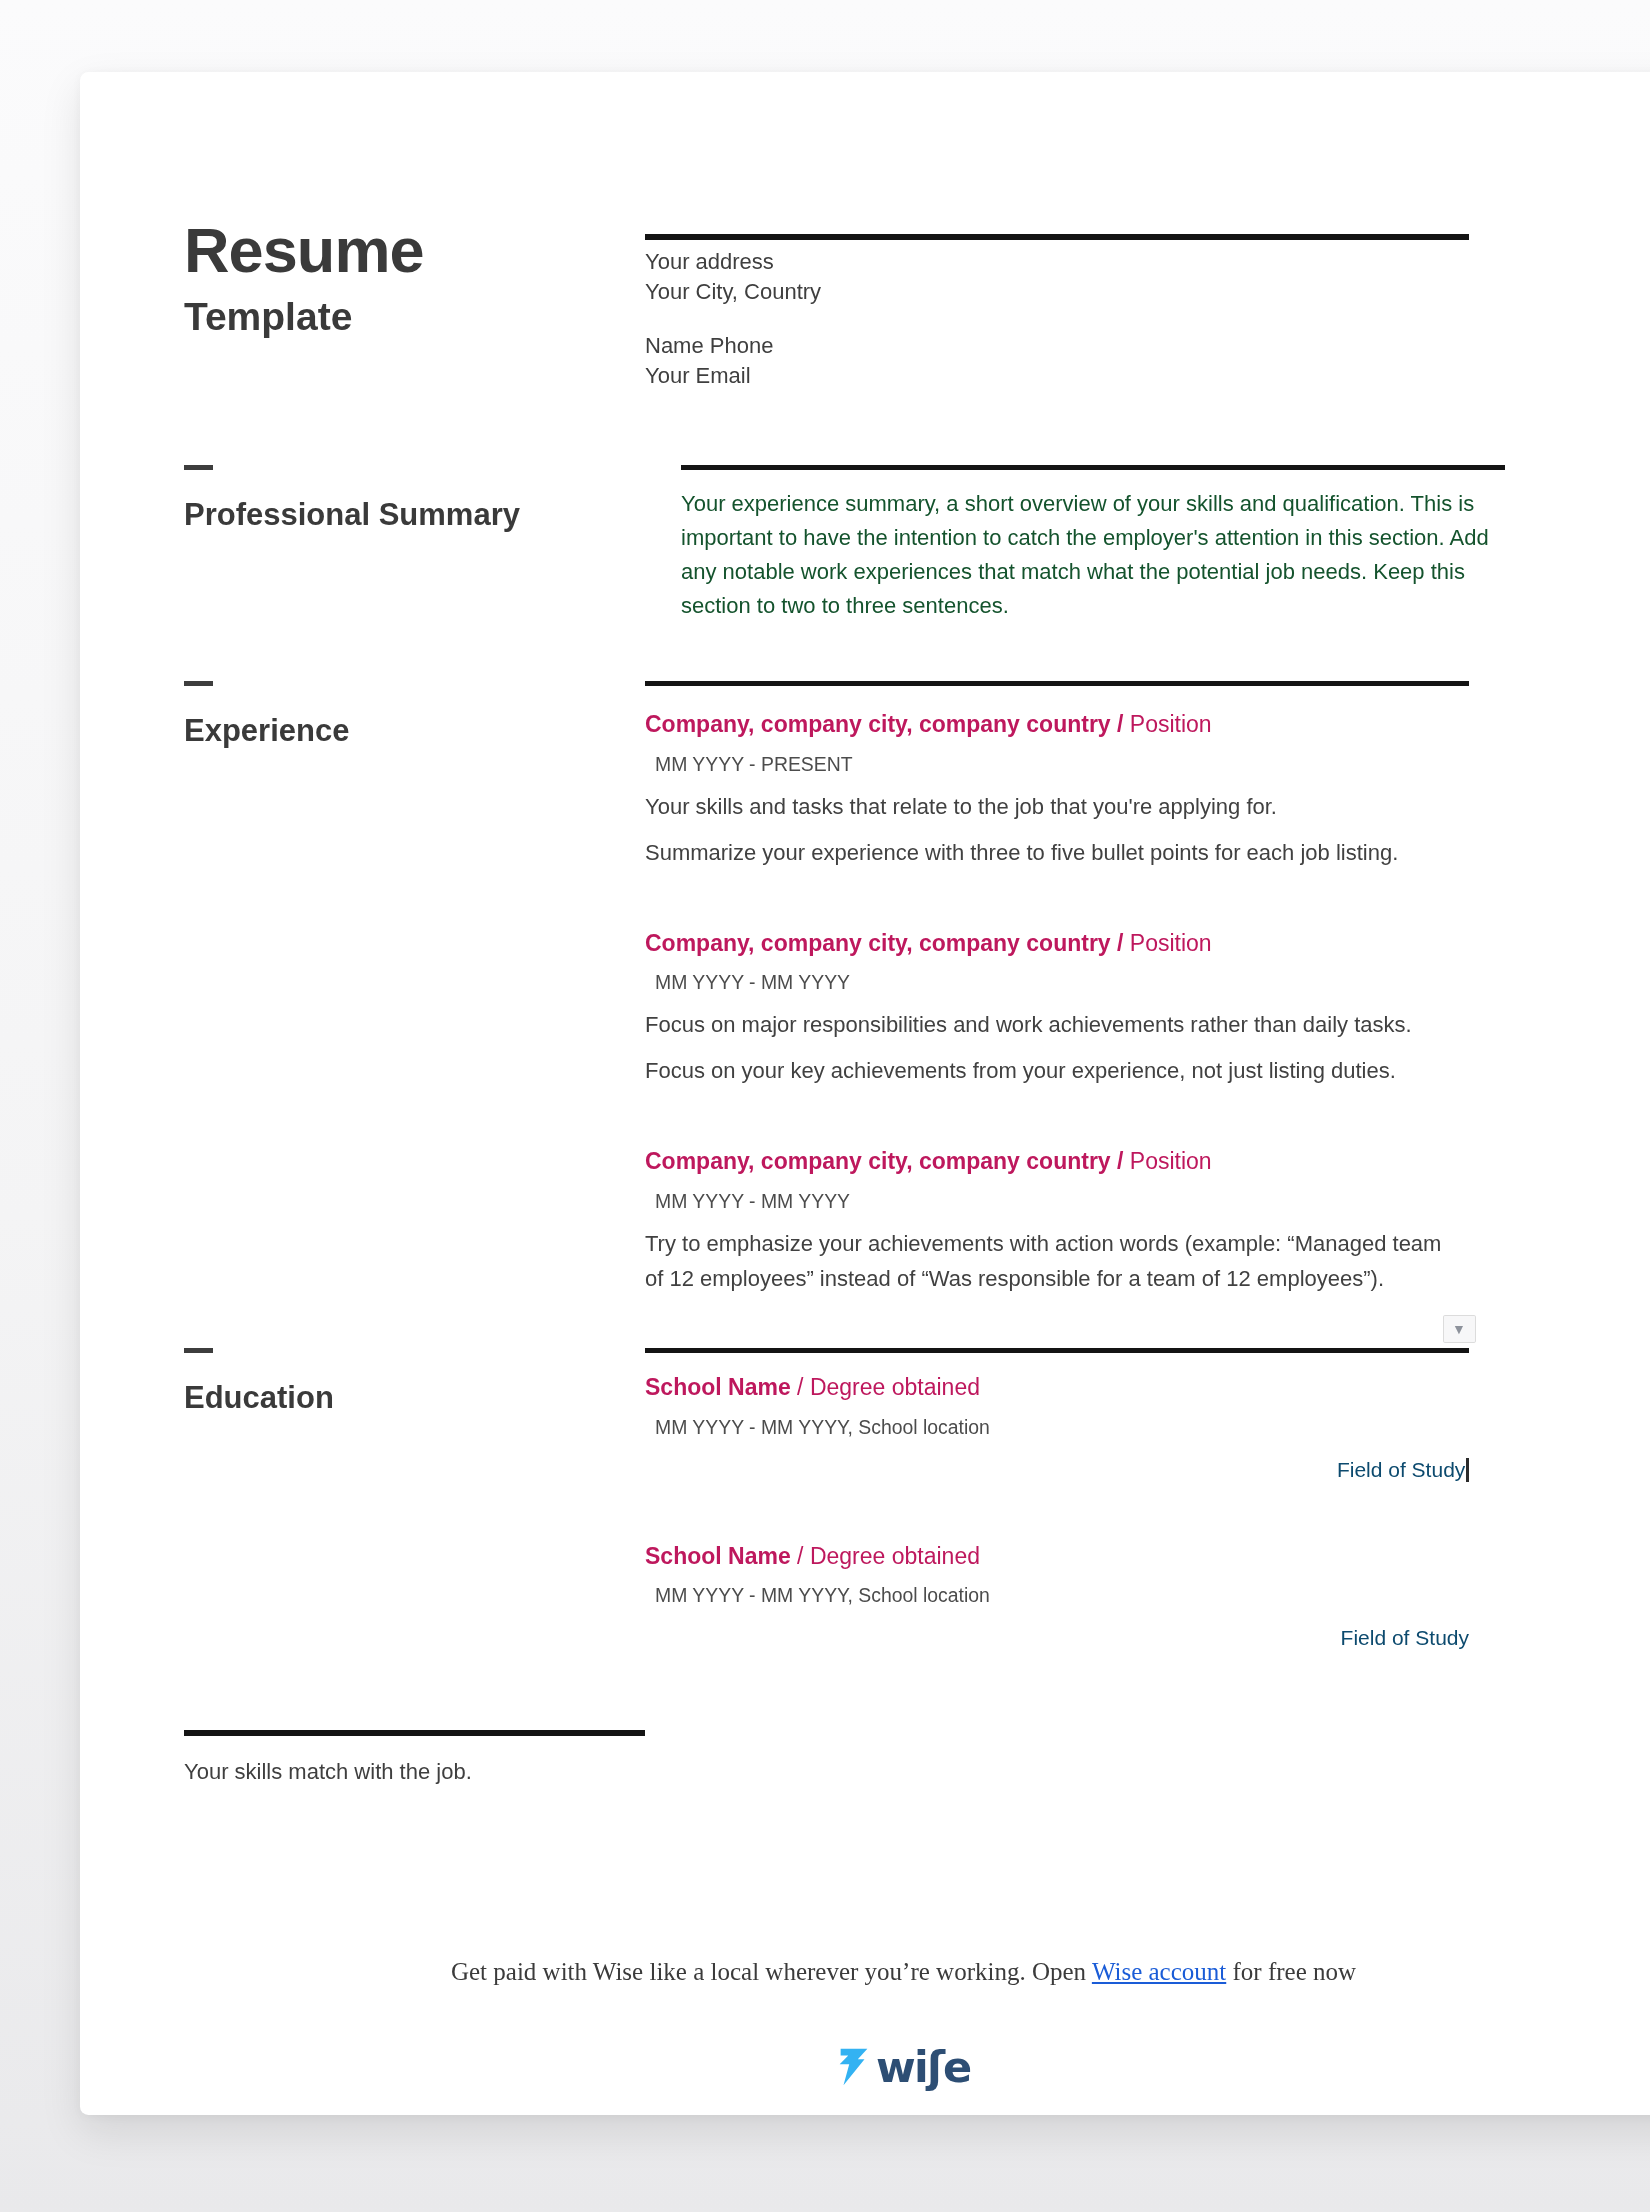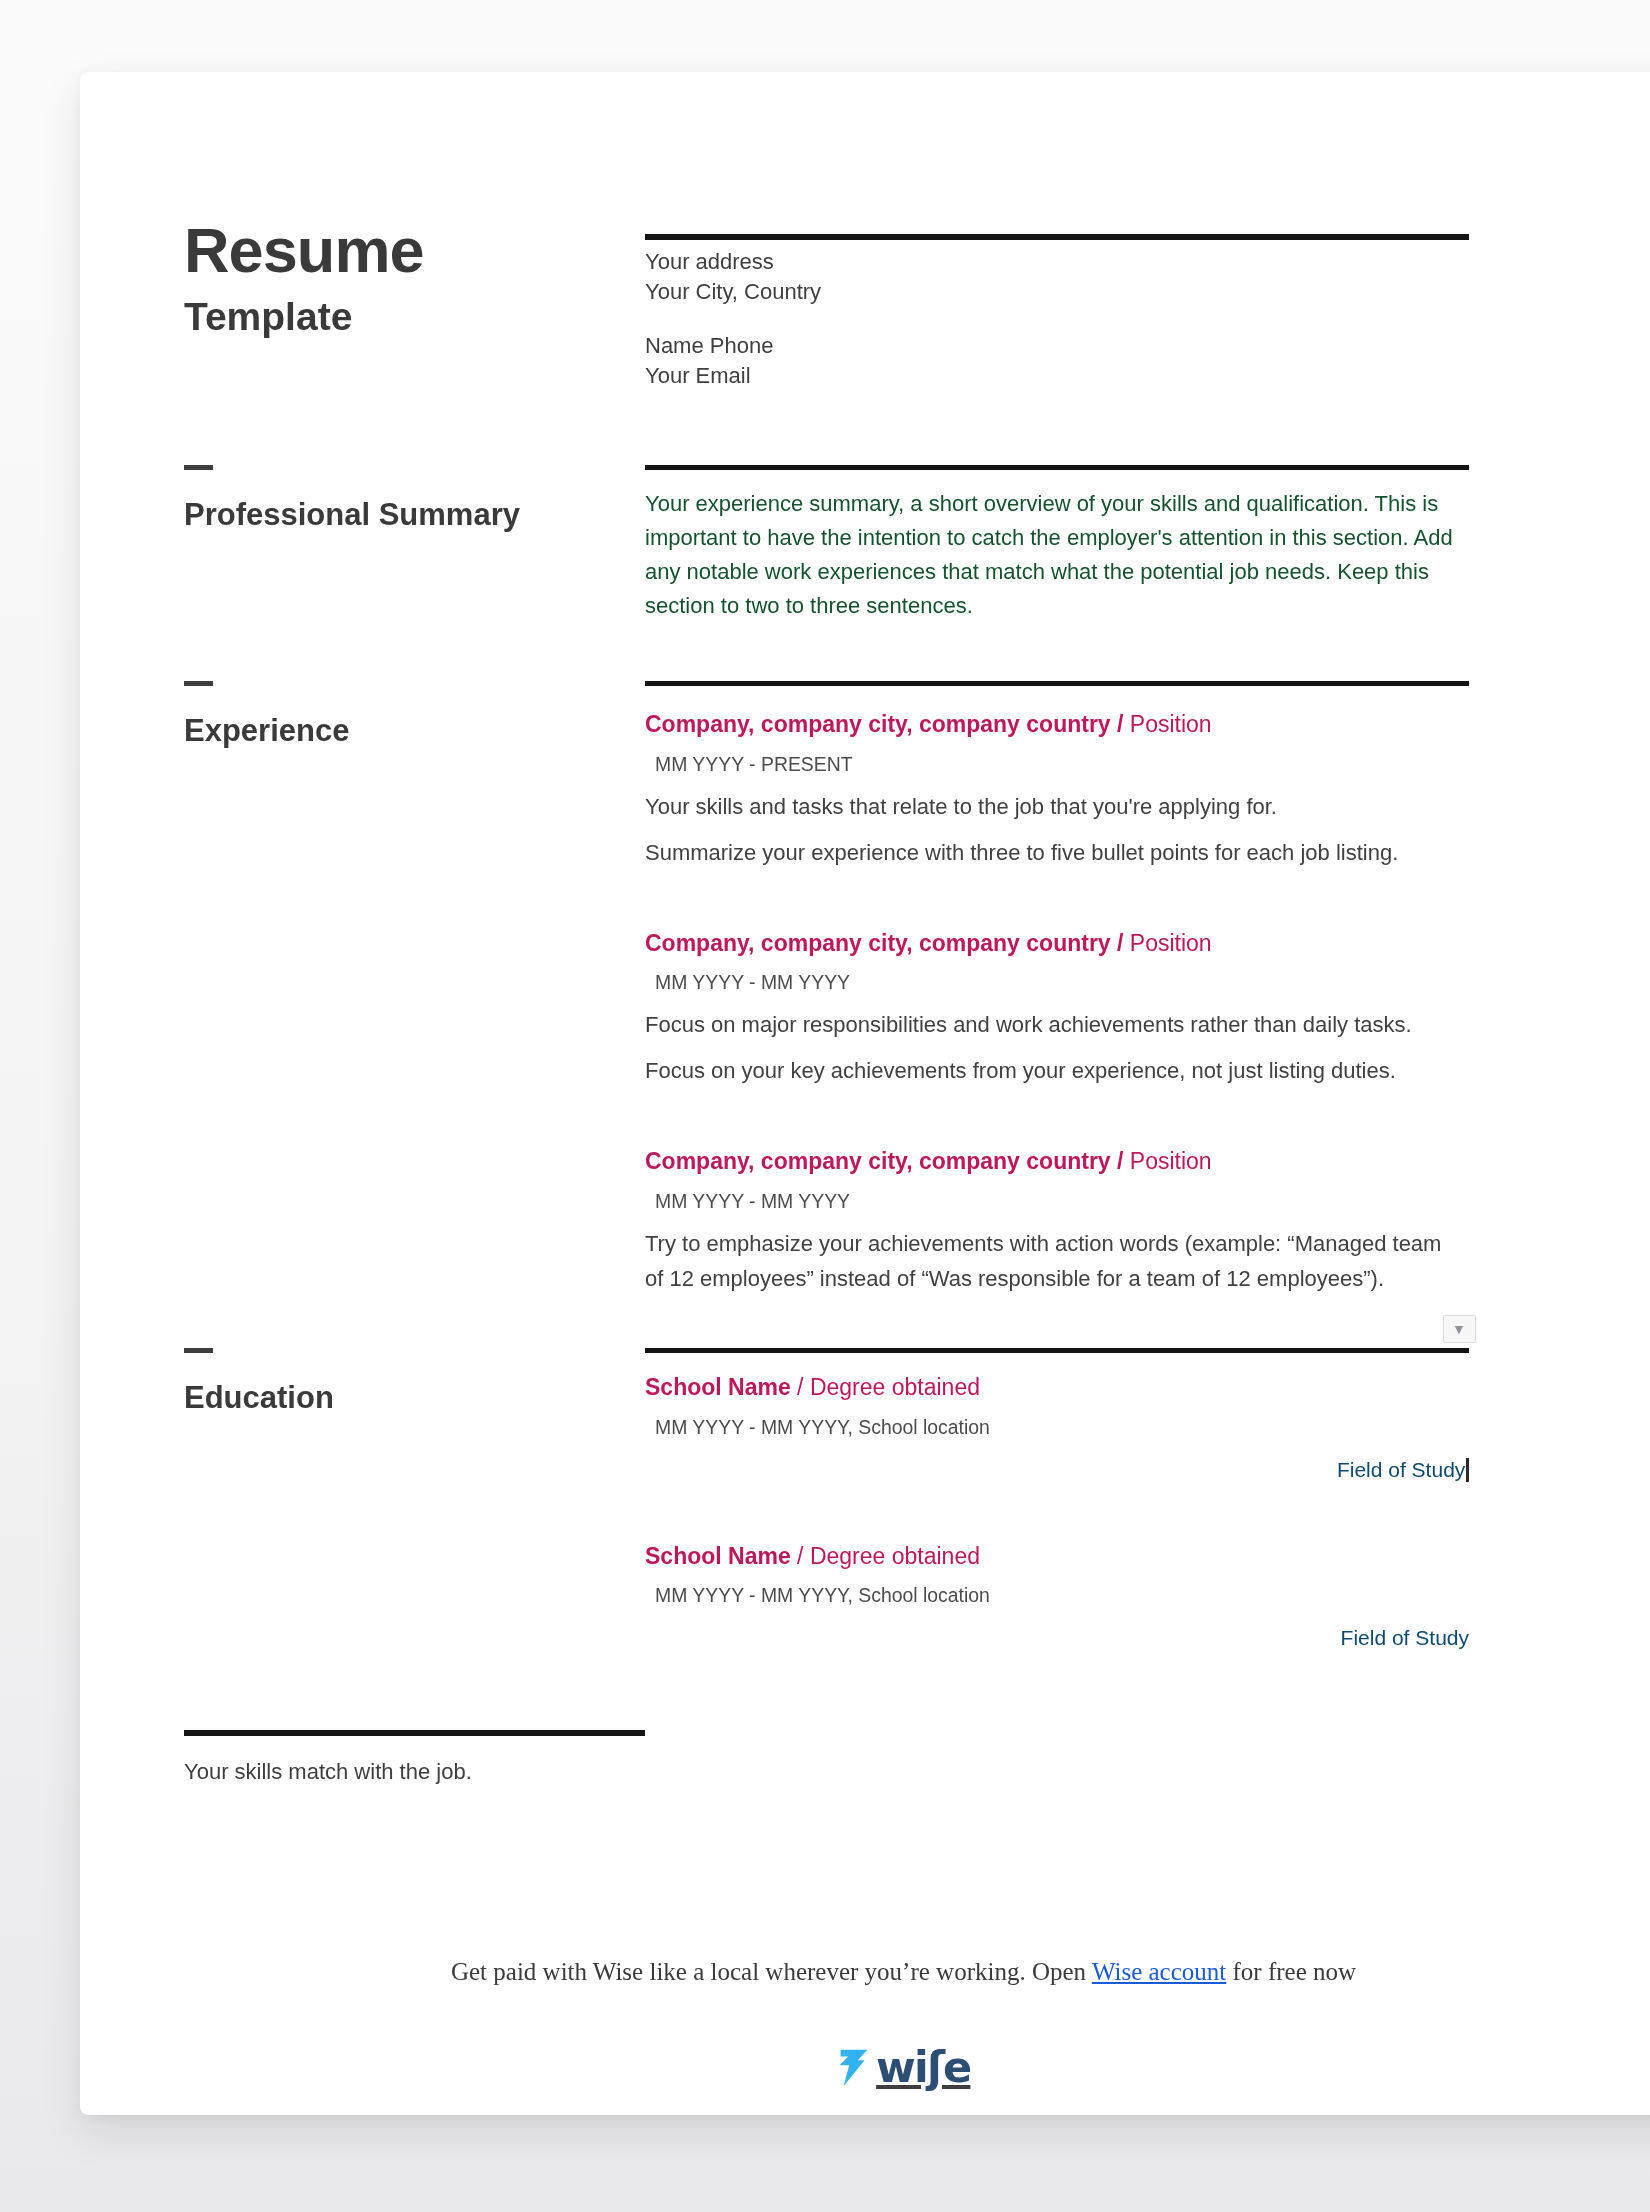--- a/index.html
+++ b/index.html
@@ -71,7 +71,7 @@
 
   
   .sec-header      { margin-bottom: 74px; }
-  .sec-summary     { margin-bottom: 58px; }
+  .sec-summary     { margin-bottom: 58px; gap: 36px; }
   .sec-experience  { margin-bottom: 52px; }
   .sec-education   { margin-bottom: 77px; }
 

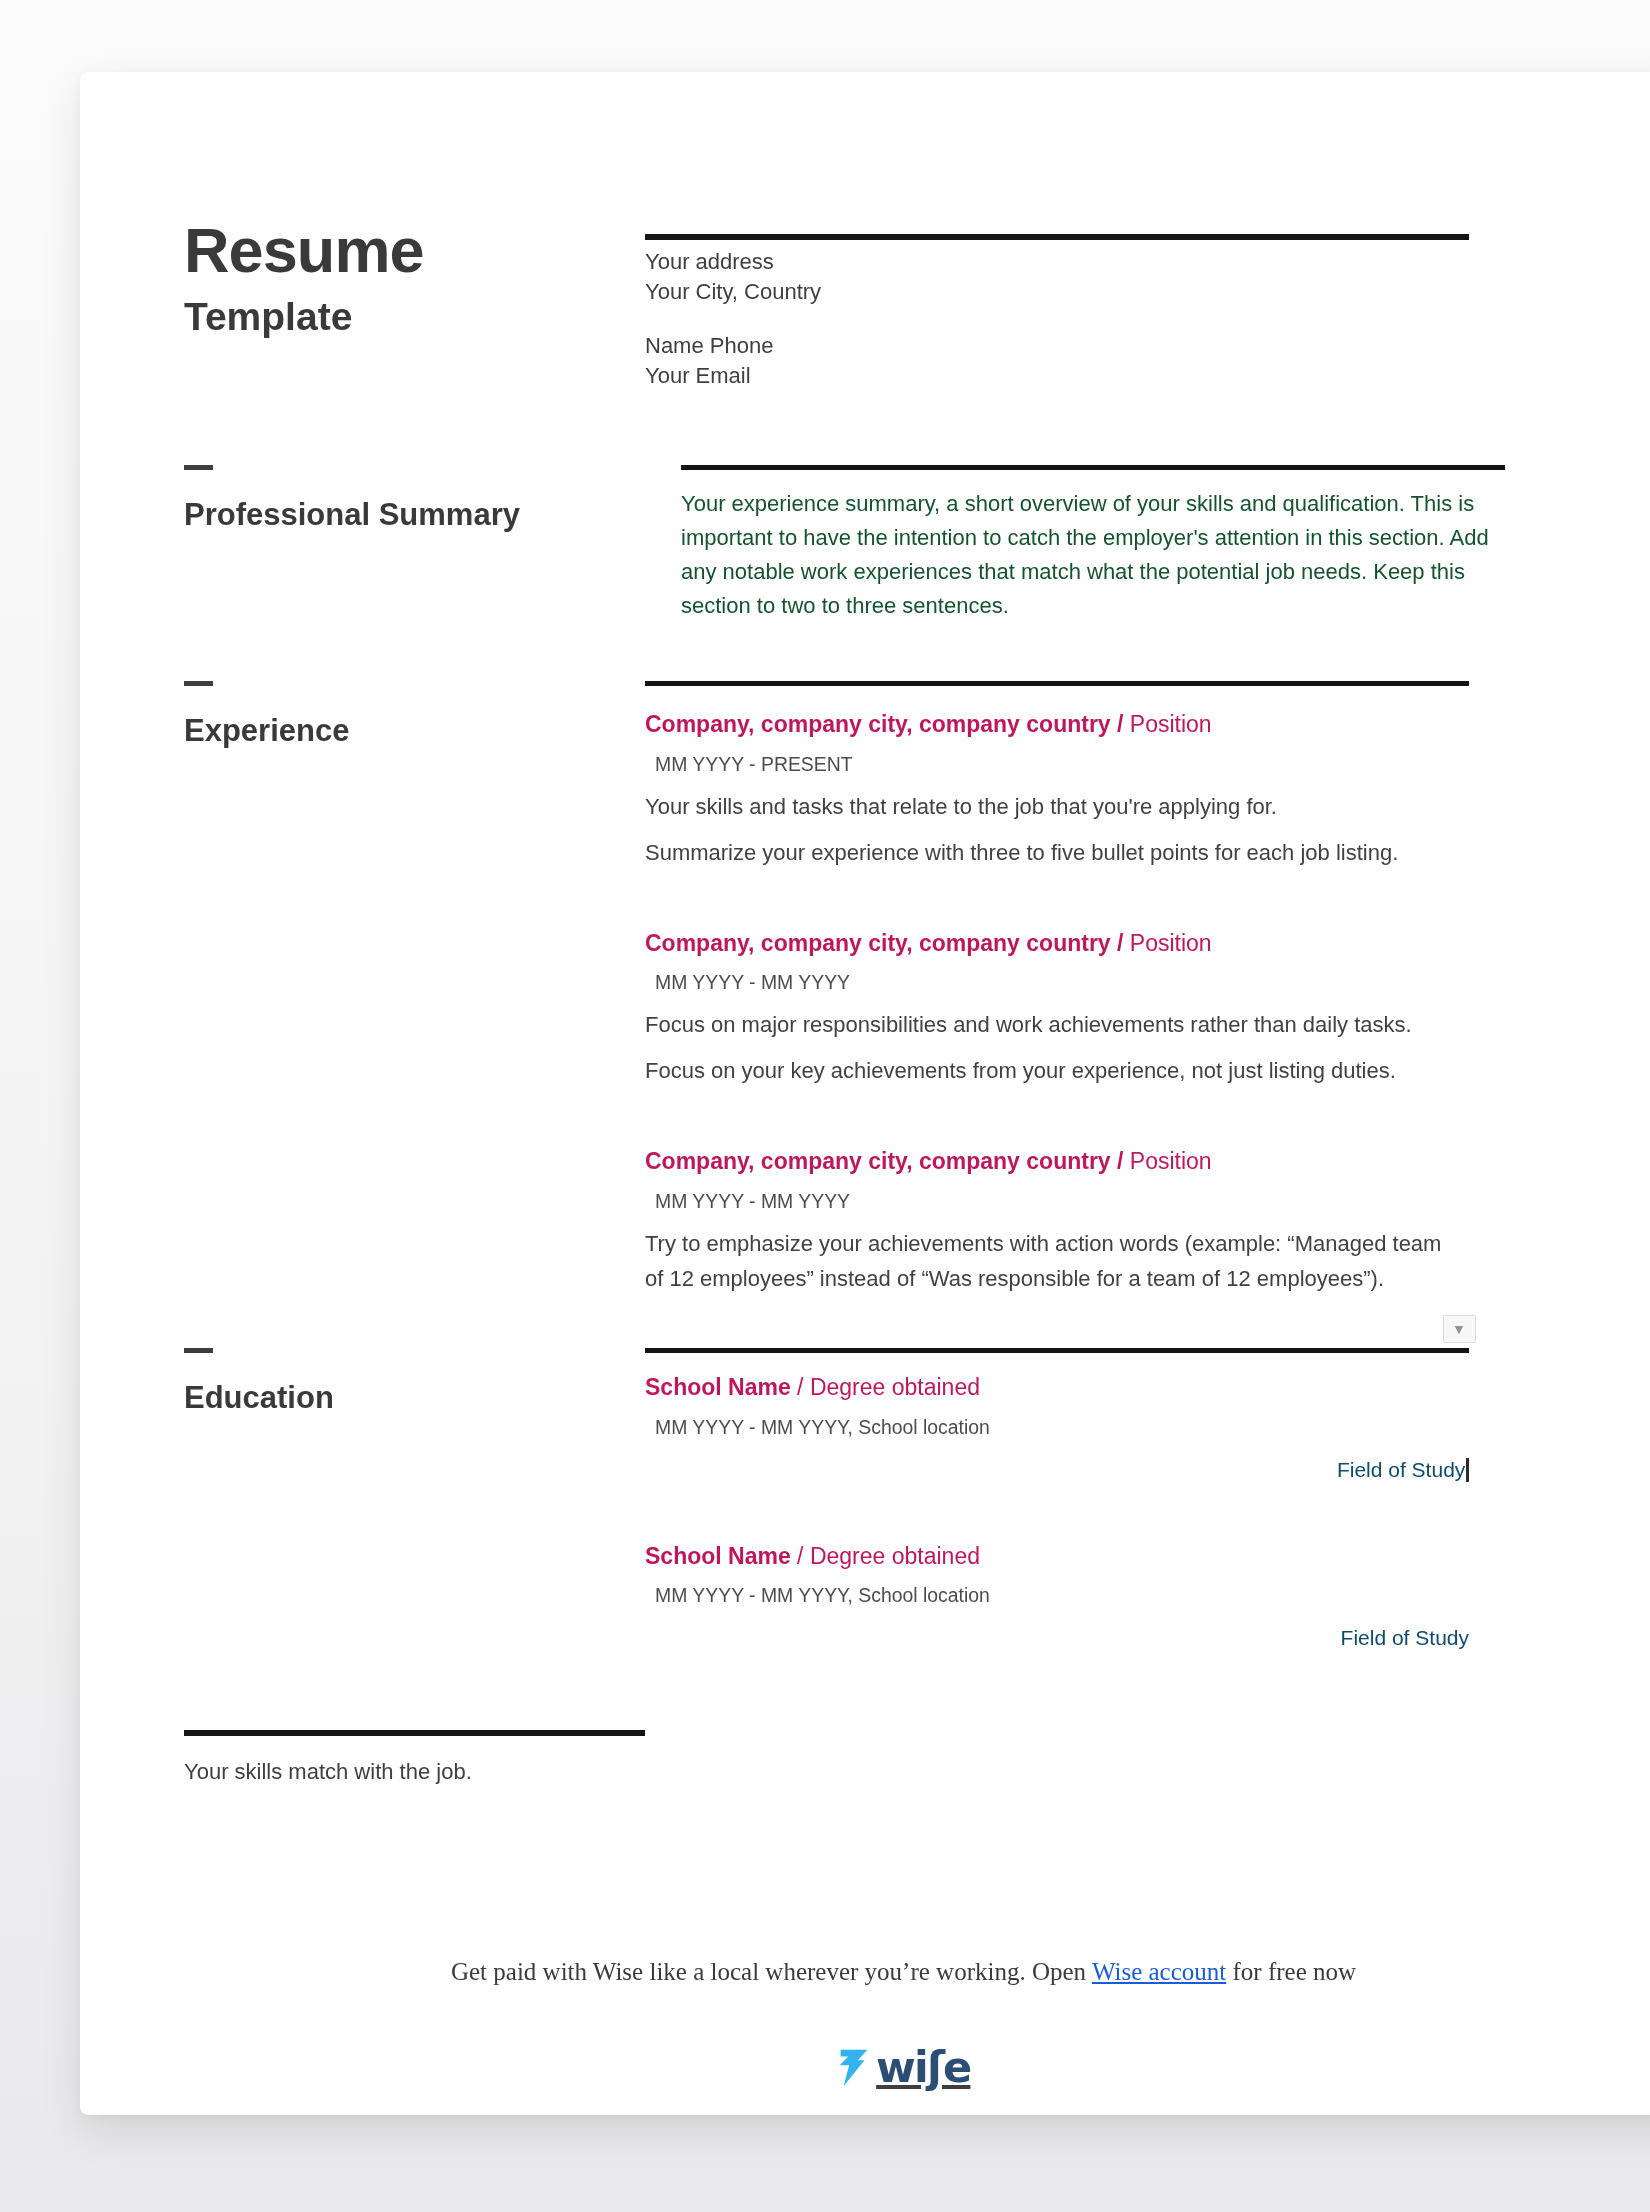--- a/index.html
+++ b/index.html
@@ -95,7 +95,7 @@
     font-size: 25px; color: #3b3b3b;
   }
   .footer-text a { color: #1a5cd7; text-decoration: underline; }
-  .wise-logo { display: flex; align-items: center; gap: 5.5px; text-decoration: underline; }
+  .wise-logo { display: flex; align-items: flex-start; gap: 5.5px; }
   .wise-word {
     font-family: "DejaVu Sans", sans-serif;
     font-size: 43px; font-weight: bold; letter-spacing: -1.8px; color: #2d4e74;

